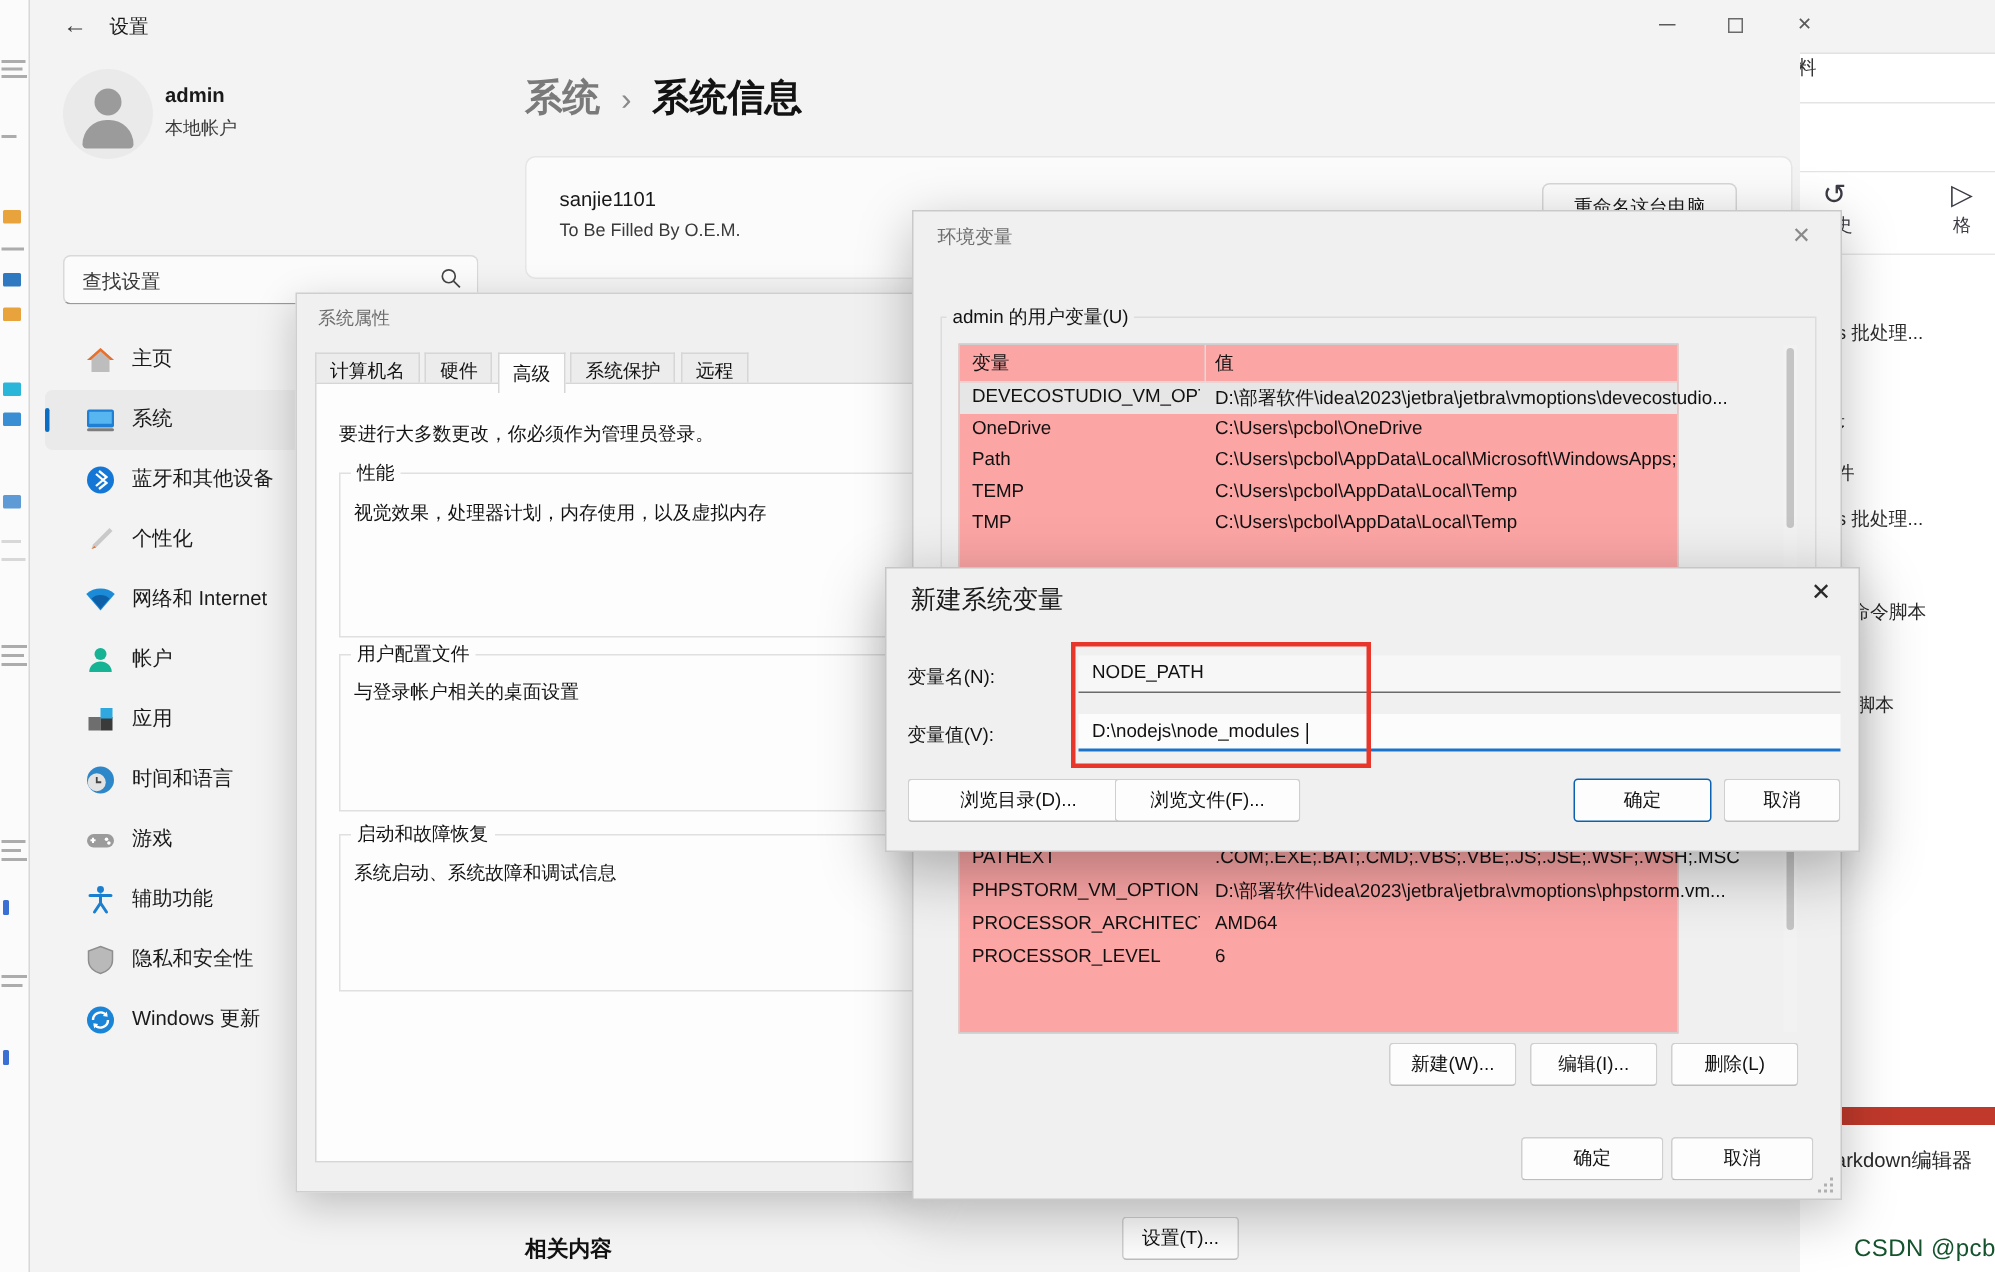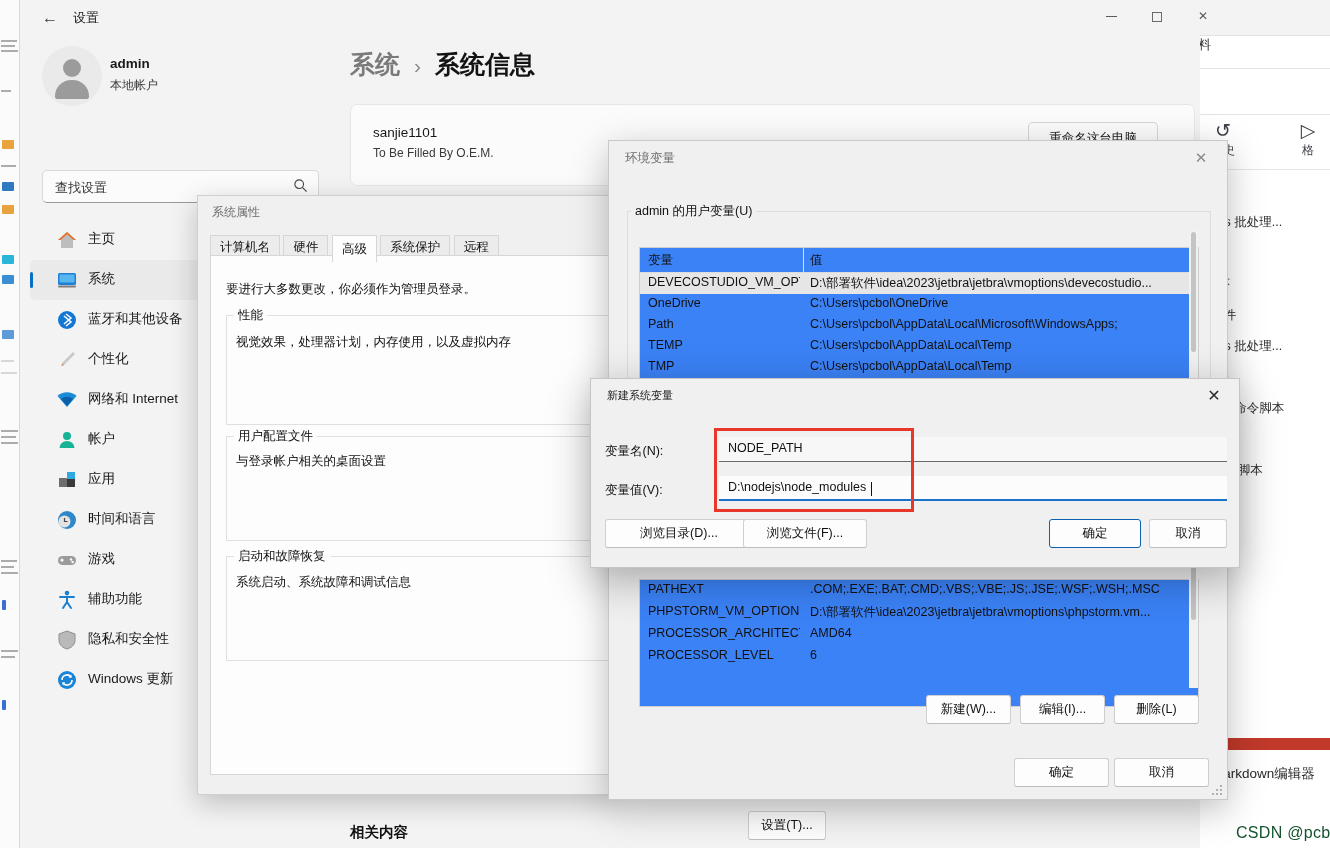--- a/index.html
+++ b/index.html
@@ -112,7 +112,7 @@
   .ev-close { position:absolute; right:6px; top:4px; width:40px; height:26px; text-align:center; line-height:26px; font-size:15px; color:#8a8a8a; }
   .ev-grpcap { position:absolute; left:22px; top:62px; font-size:12.5px; color:#111; }
   .ev-grp { position:absolute; left:18px; top:70px; width:584px; height:320px; border:1px solid #dcdcdc; }
-  .ev-table { position:absolute; left:30px; top:88px; width:560px; background:#3b82f6; border:1px solid #cfcfcf;margin-top:18px; }
+  .ev-table { position:absolute; left:30px; top:88px; width:480px; background:#fca5a5; border:1px solid #cfcfcf; }
   .ev-thead { height:25px; border-bottom:1px solid #dcdcdc; position:relative; }
   .ev-th { position:absolute; top:4px; font-size:12.5px; color:#111; }
   .ev-th.a { left:8px; } .ev-th.b { left:170px; }

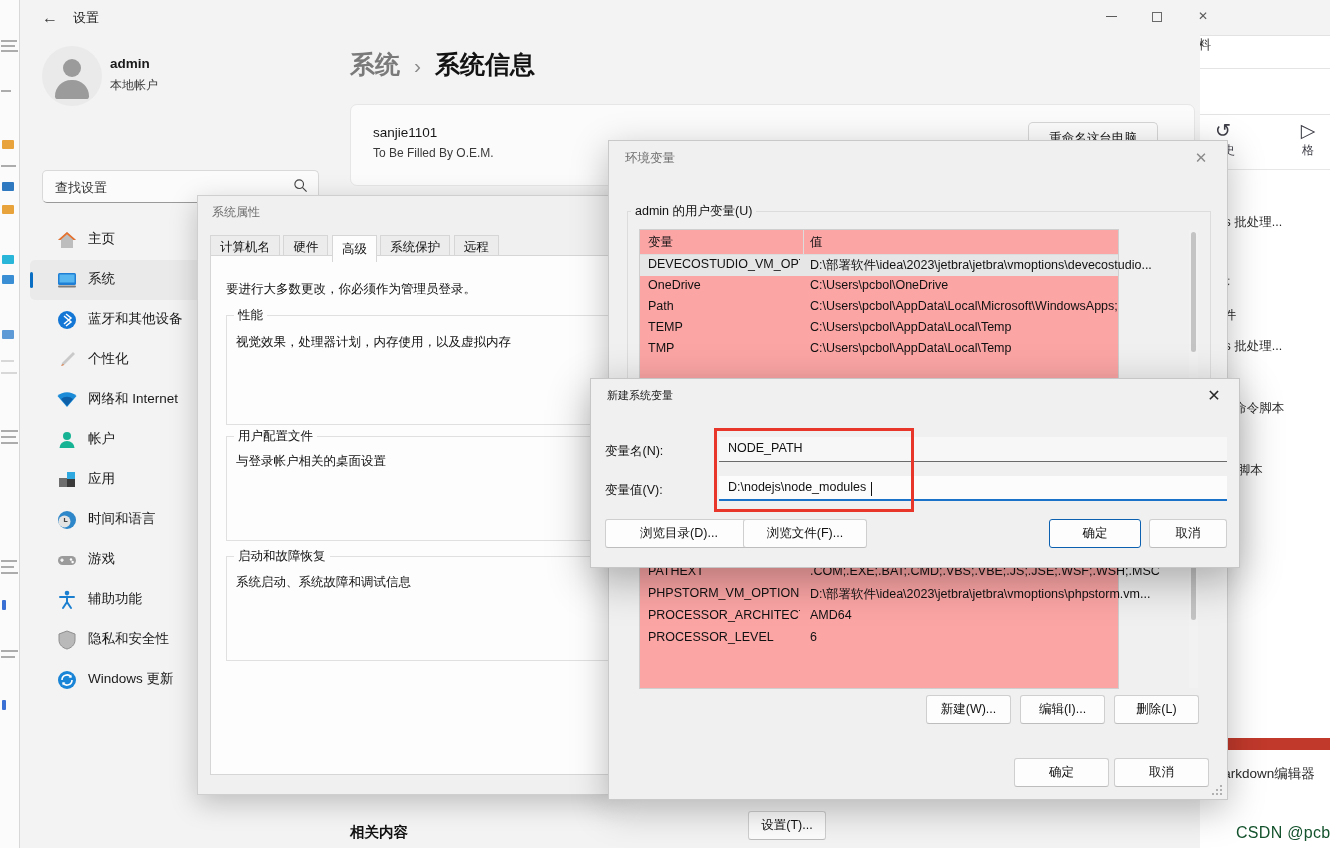--- a/index.html
+++ b/index.html
@@ -130,7 +130,7 @@
   
   .newvar { position:absolute; left:590px; top:378px; width:650px; height:190px;
             background:#f0f0f0; border:1px solid #c6c6c6; box-shadow:0 12px 40px rgba(0,0,0,.3); }
-  .nv-title { position:absolute; left:16px; top:9px; font-size:11px; color:#1a1a1a; }
+  .nv-title { position:absolute; left:16px; top:9px; font-size:17px; color:#1a1a1a; }
   .nv-close { position:absolute; right:5px; top:4px; width:40px; height:26px; text-align:center; line-height:26px; font-size:16px; color:#2a2a2a; }
   .nv-lbl { position:absolute; left:14px; font-size:12.5px; color:#111; }
   .nv-field { position:absolute; left:128px; width:508px; height:25px; background:#f7f7f7;

